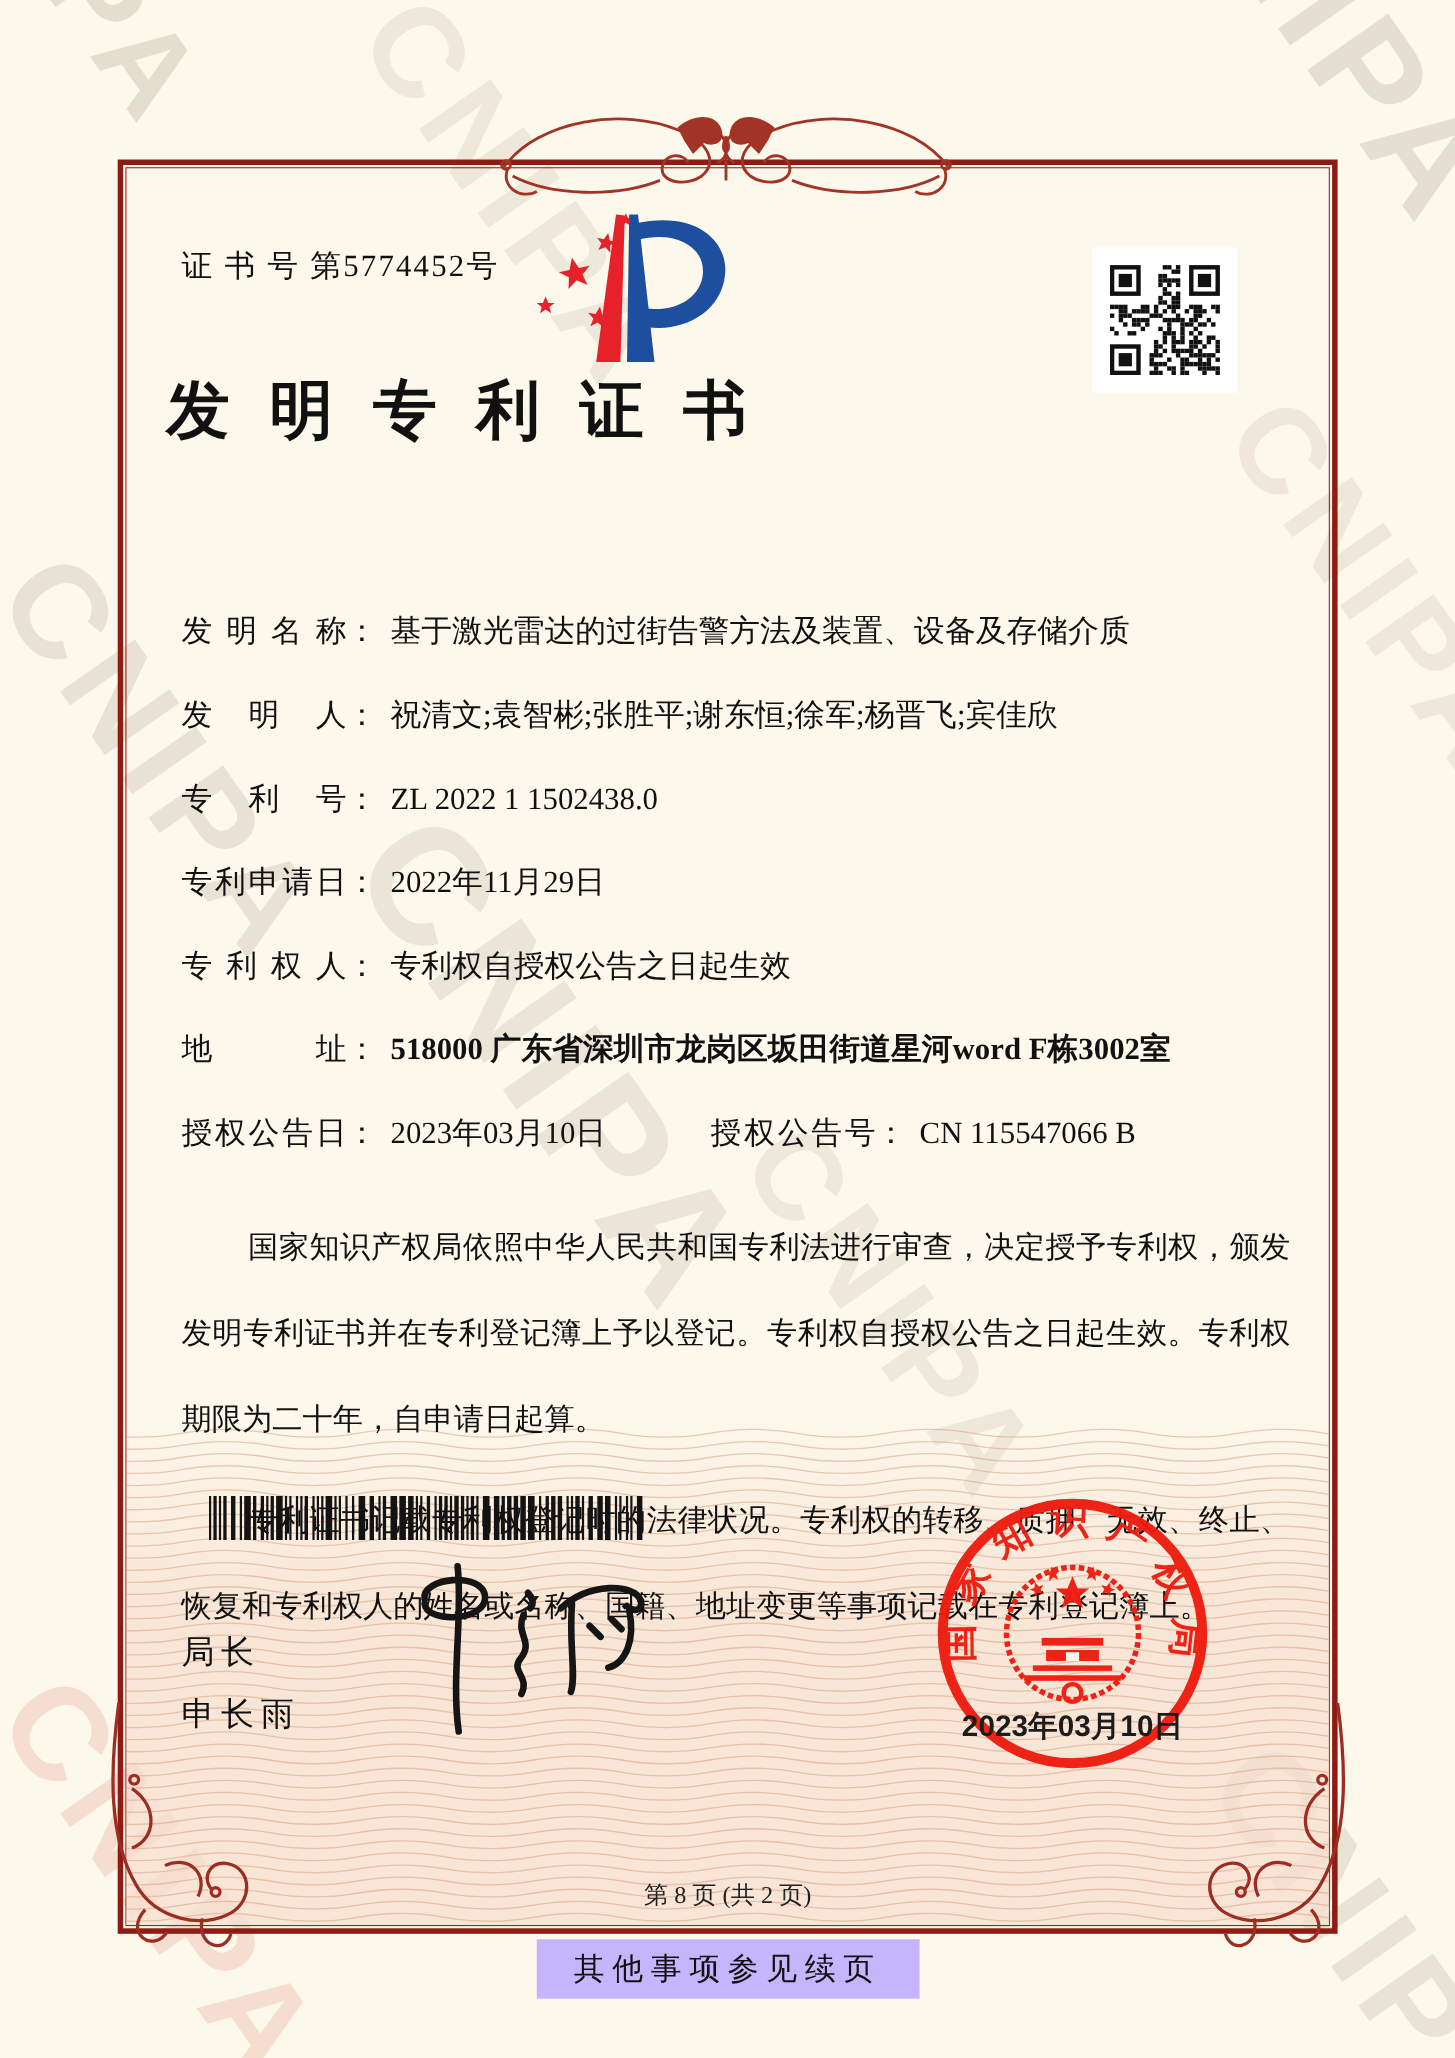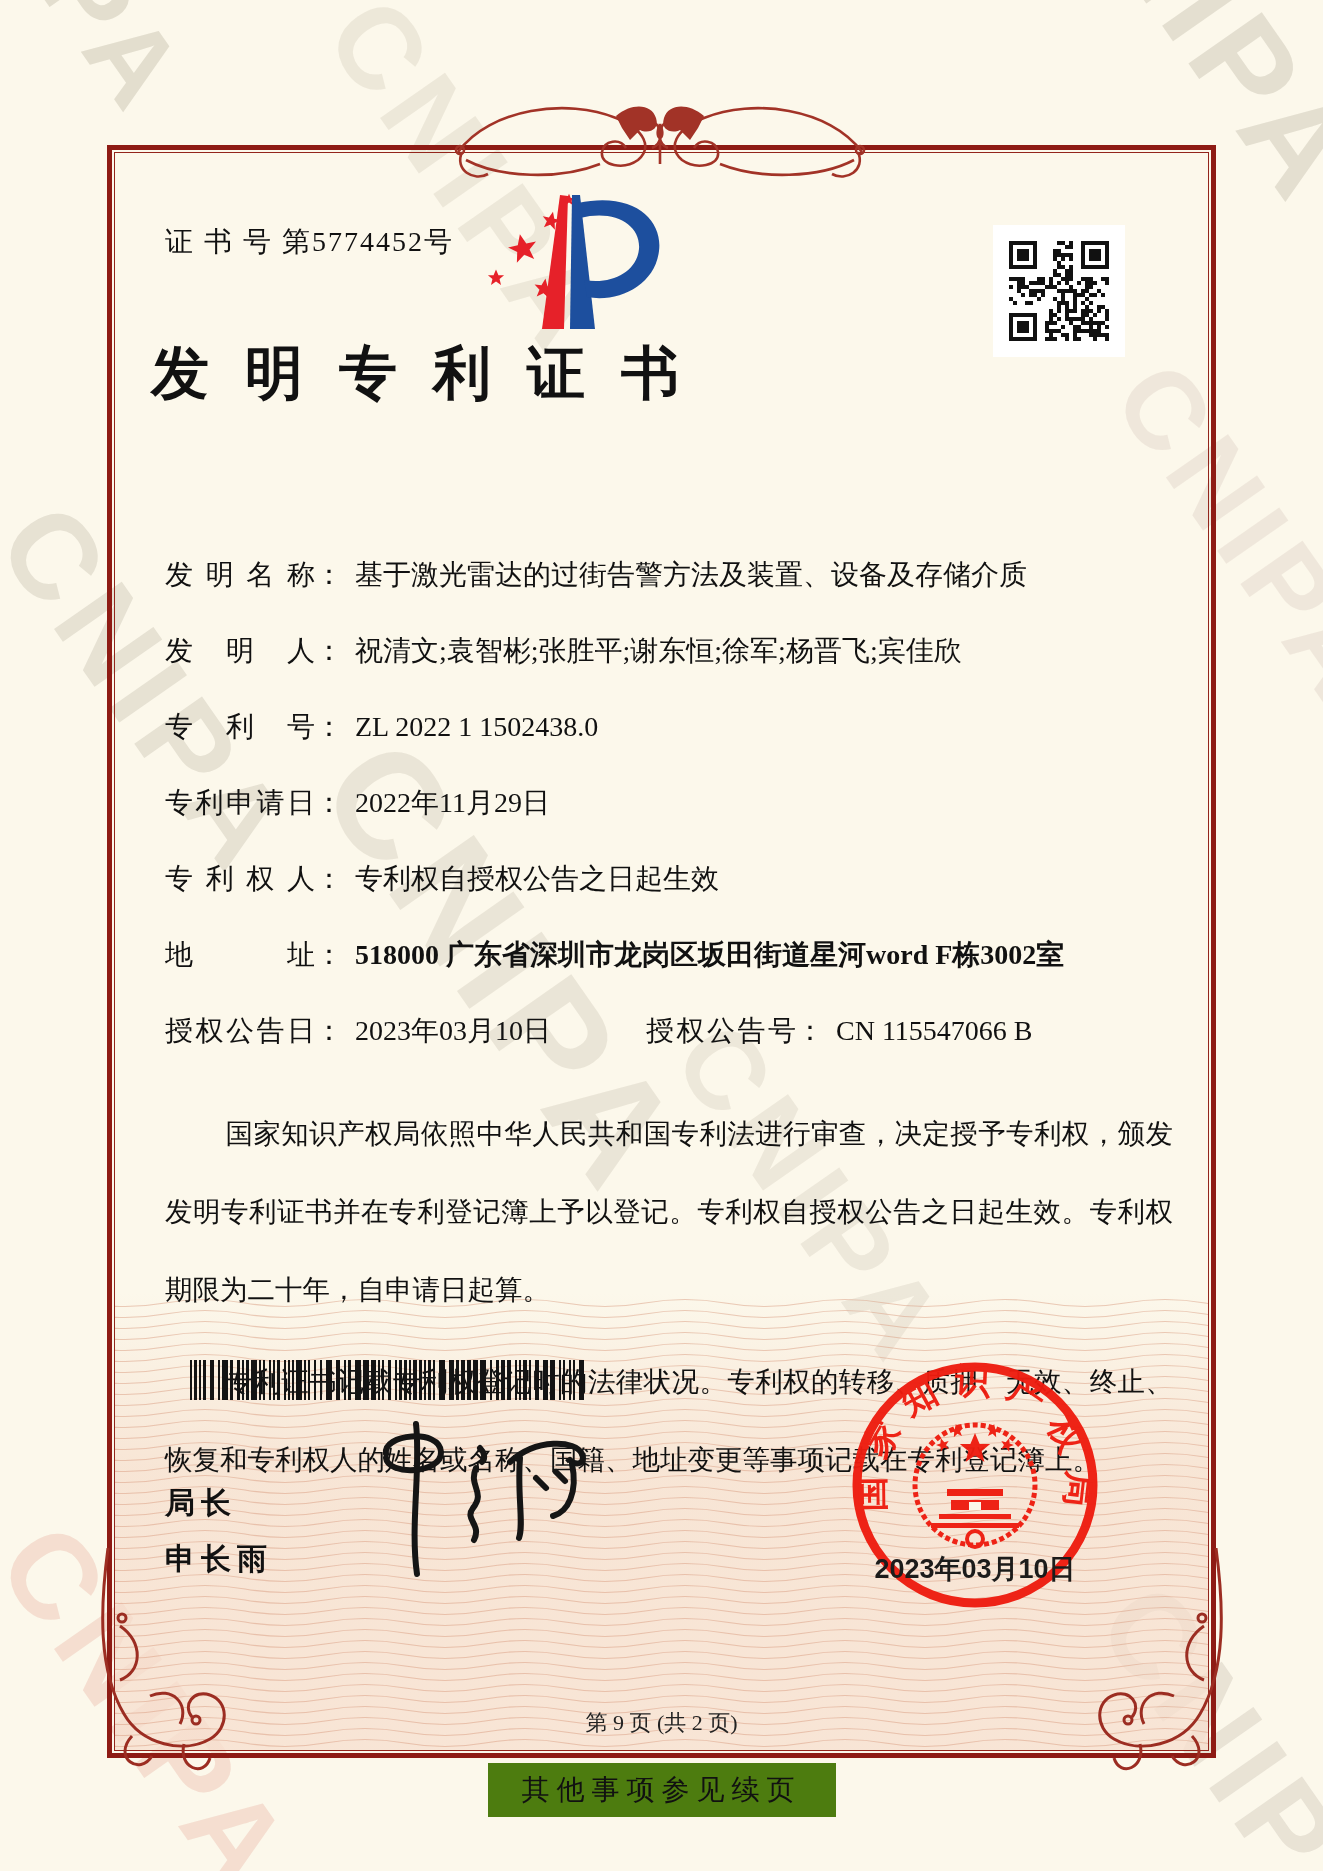--- a/index.html
+++ b/index.html
@@ -42,7 +42,7 @@
   .barcode rect{fill:#131313;}
   
   .officer{position:absolute;left:50px;top:1322px;font-family:"Liberation Sans",sans-serif;
-           font-weight:700;font-size:30px;line-height:56px;letter-spacing:6px;}
+           font-weight:400;font-size:30px;line-height:56px;letter-spacing:6px;}
   .signature{position:absolute;left:205px;top:1255px;}
   .signature path{fill:none;stroke:#151515;stroke-width:6;stroke-linecap:round;}
   

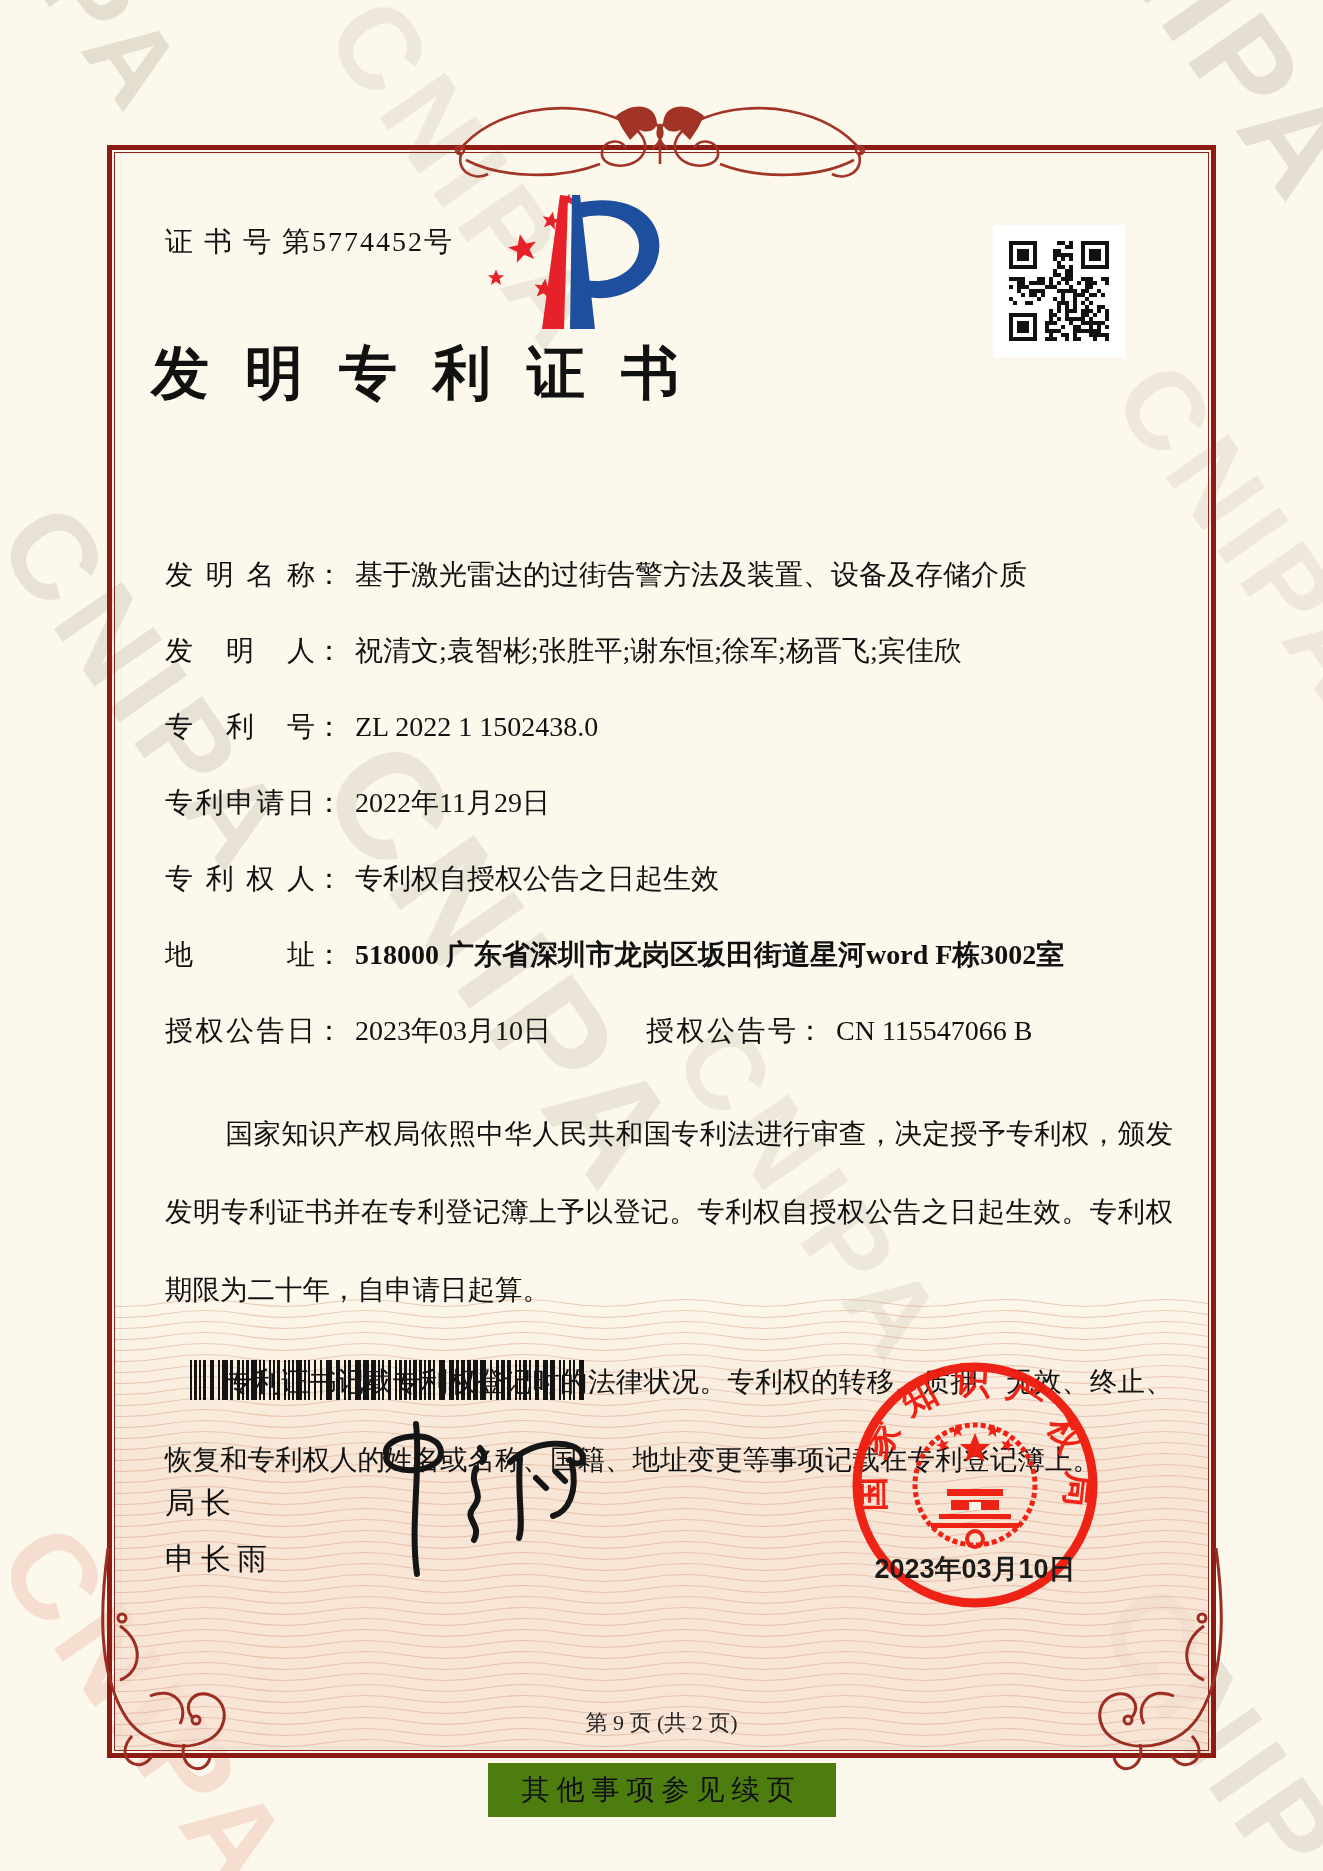--- a/index.html
+++ b/index.html
@@ -523,7 +523,7 @@
         </svg>
       </div>
 
-      <div class="page-note">第 9 页 (共 2 页)</div>
+      <div class="page-note">第 8 页 (共 2 页)</div>
 
     </div>
   </div>

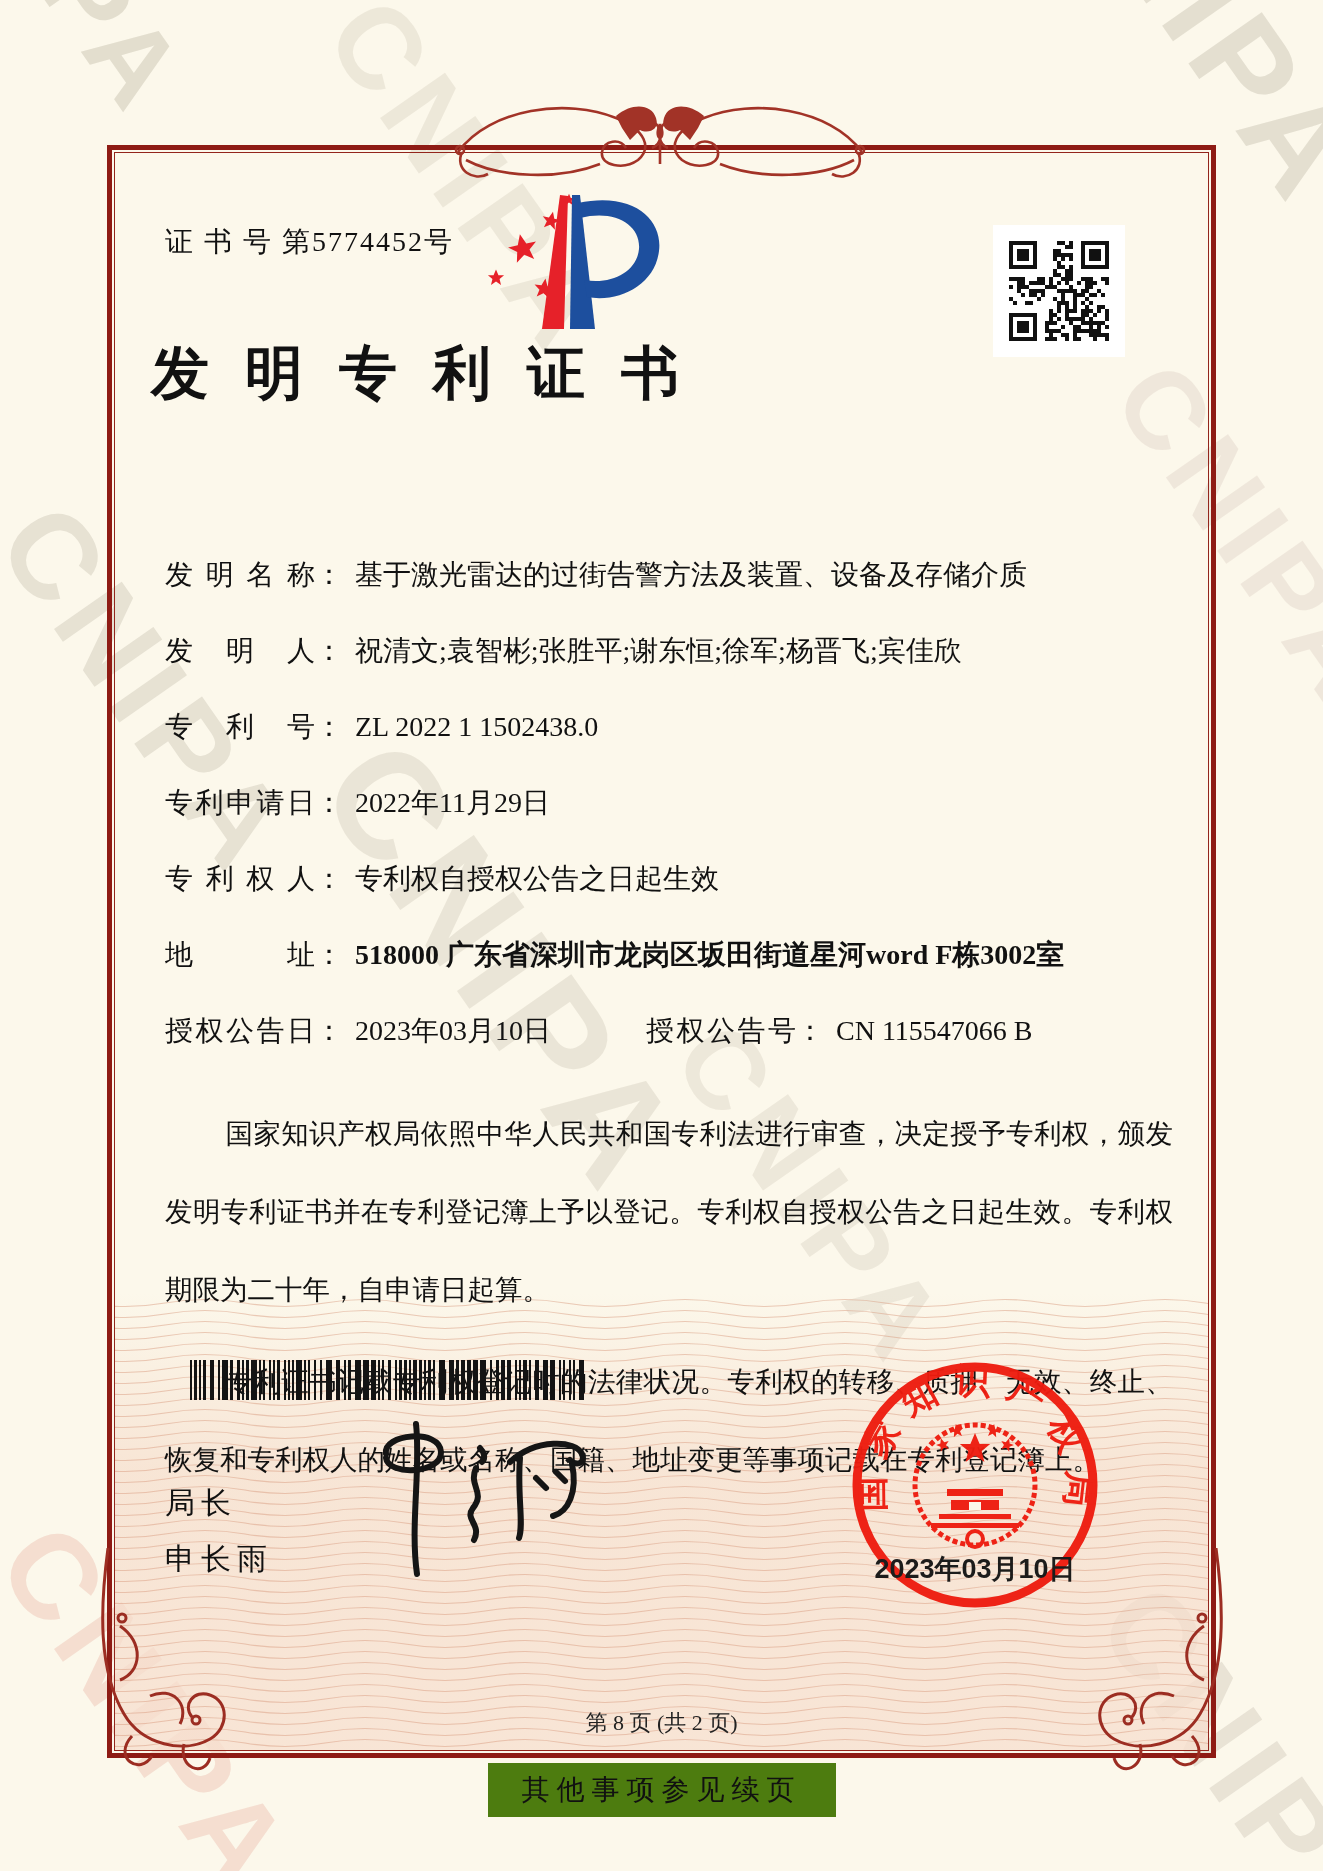--- a/index.html
+++ b/index.html
@@ -51,7 +51,7 @@
   
   .page-note{position:absolute;left:0;top:1555px;width:100%;text-align:center;font-size:22px;color:#222;}
   .continuation{position:absolute;left:50%;top:1763px;transform:translateX(-50%);
-                background:#4d7c0f;padding:8px 34px;font-size:28px;letter-spacing:7px;white-space:nowrap;}
+                background:#c4b5fd;padding:8px 34px;font-size:28px;letter-spacing:7px;white-space:nowrap;}
   
   .dragons{position:absolute;left:450px;top:90px;}
   .dragons path,.dragons circle{stroke:#a23327;fill:none;stroke-width:2.6;}

